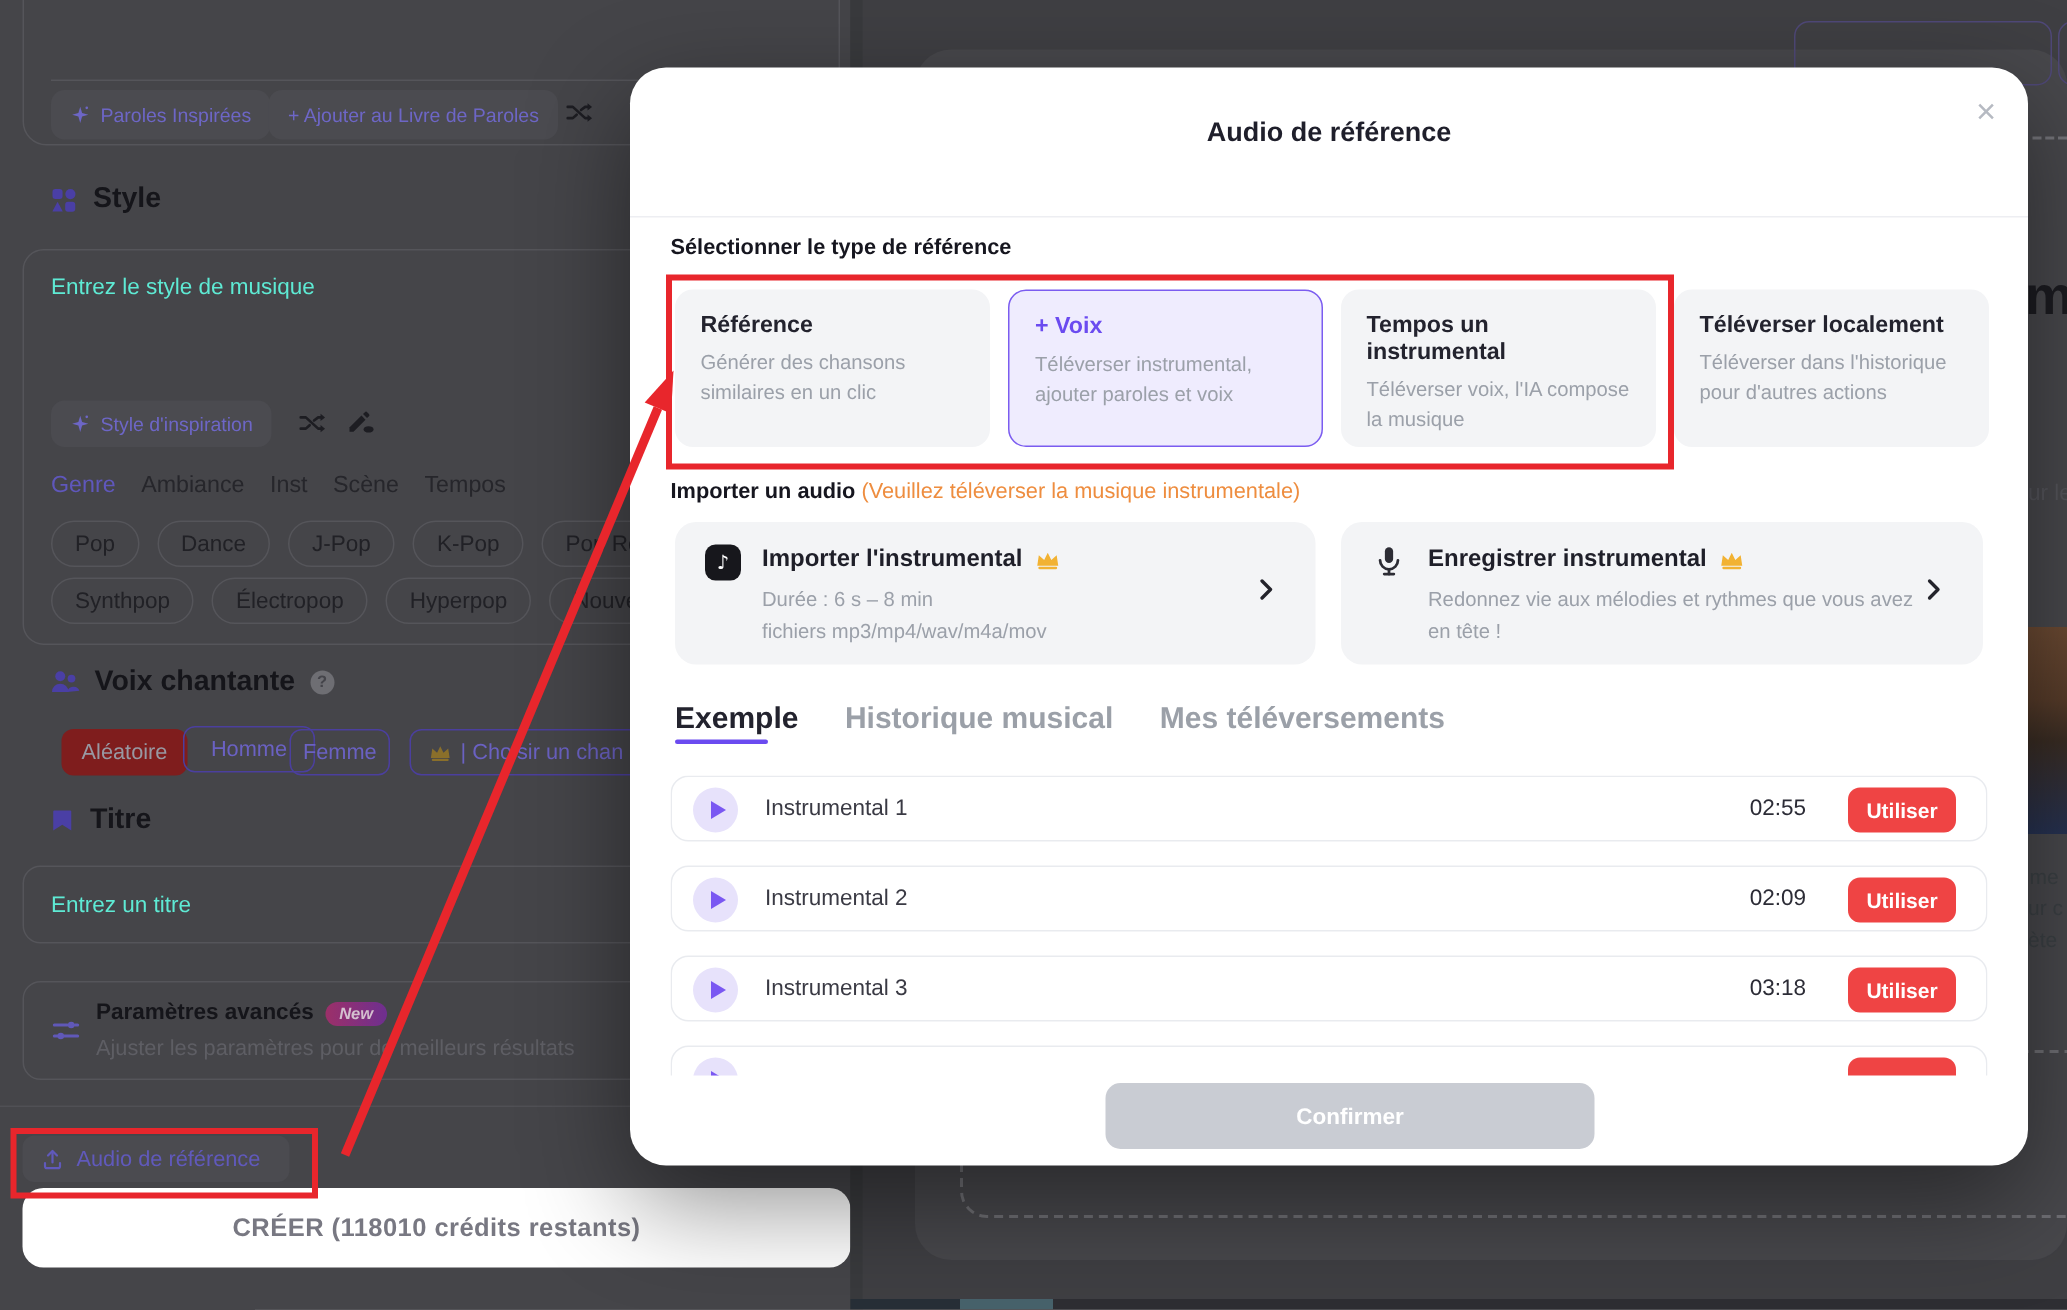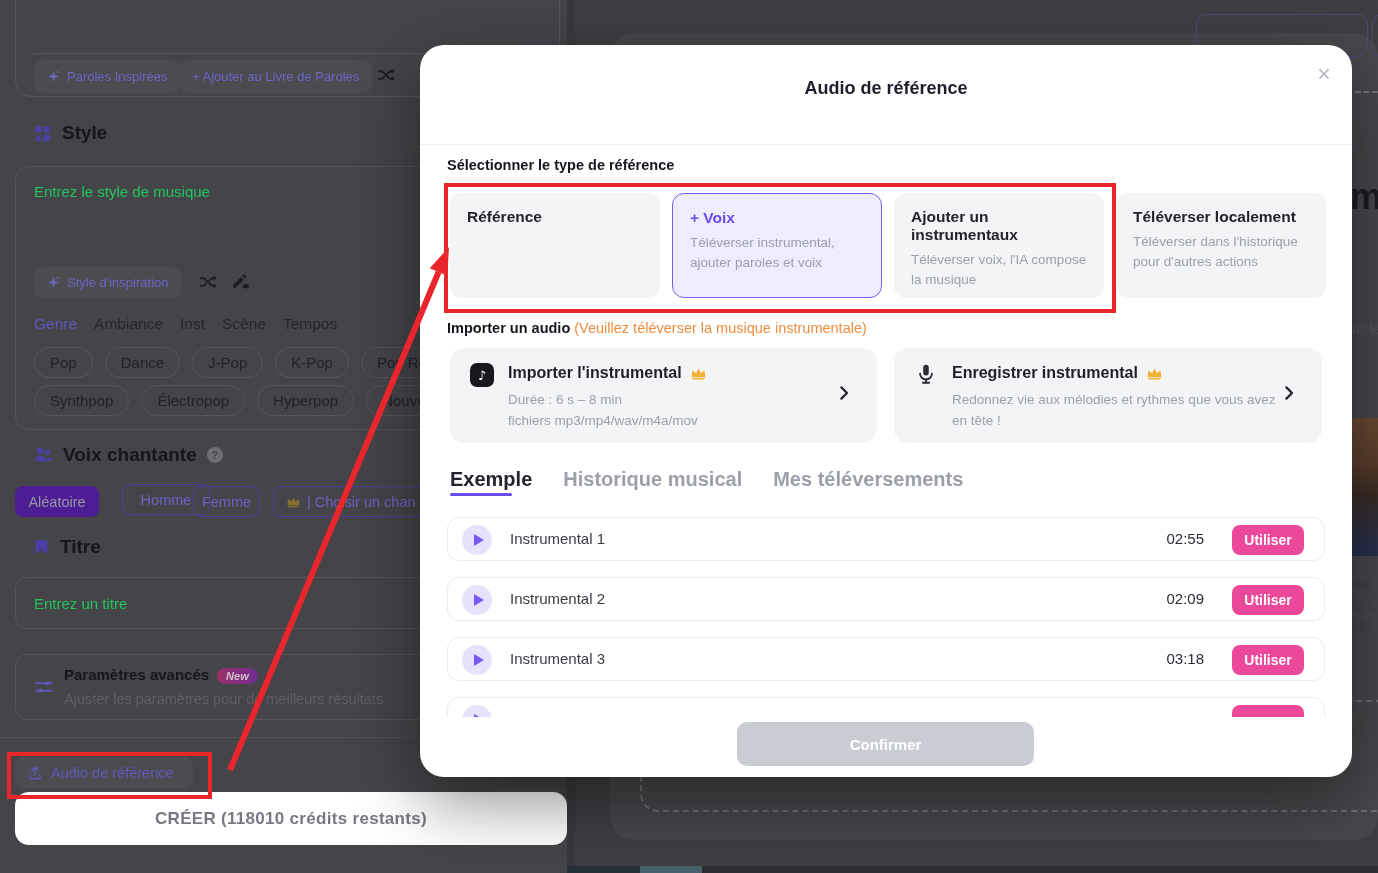--- a/index.html
+++ b/index.html
@@ -16,7 +16,7 @@
   .icon-dark { color:#1d1d22; }
   .sec-h { position:absolute; display:flex; align-items:center; gap:10px; font-size:19px; font-weight:bold; color:#15151a; }
   .style-card { position:absolute; left:15px; top:166px; width:545px; height:264px; border:1.5px solid #55555a; border-radius:14px; overflow:hidden; }
-  .ph { color:#22c55e; font-size:15px; }
+  .ph { color:#5eead4; font-size:15px; }
   .tabsL { position:absolute; left:18px; top:148px; display:flex; gap:17px; font-size:15.5px; color:#26262b; }
   .tabsL .on { color:#5f57bb; }
   .pillrow { position:absolute; display:flex; gap:12px; }

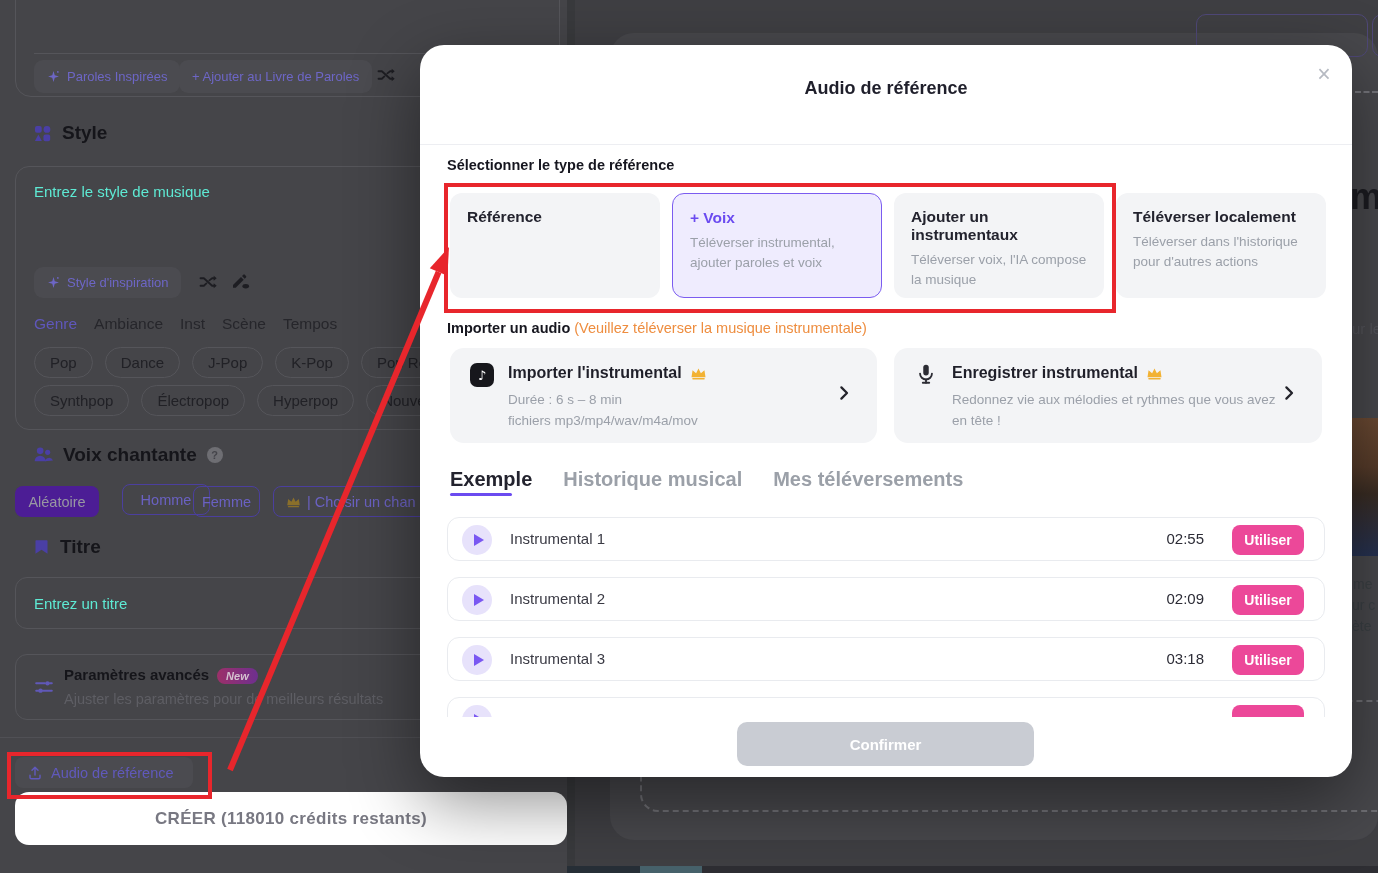--- a/index.html
+++ b/index.html
@@ -278,7 +278,7 @@
       <div class="d">Téléverser instrumental, ajouter paroles et voix</div>
     </div>
     <div class="tcard" style="left:474px;">
-      <div class="t">Ajouter un instrumentaux</div>
+      <div class="t">Tempos un instrumental</div>
       <div class="d">Téléverser voix, l'IA compose la musique</div>
     </div>
     <div class="tcard" style="left:696px;">

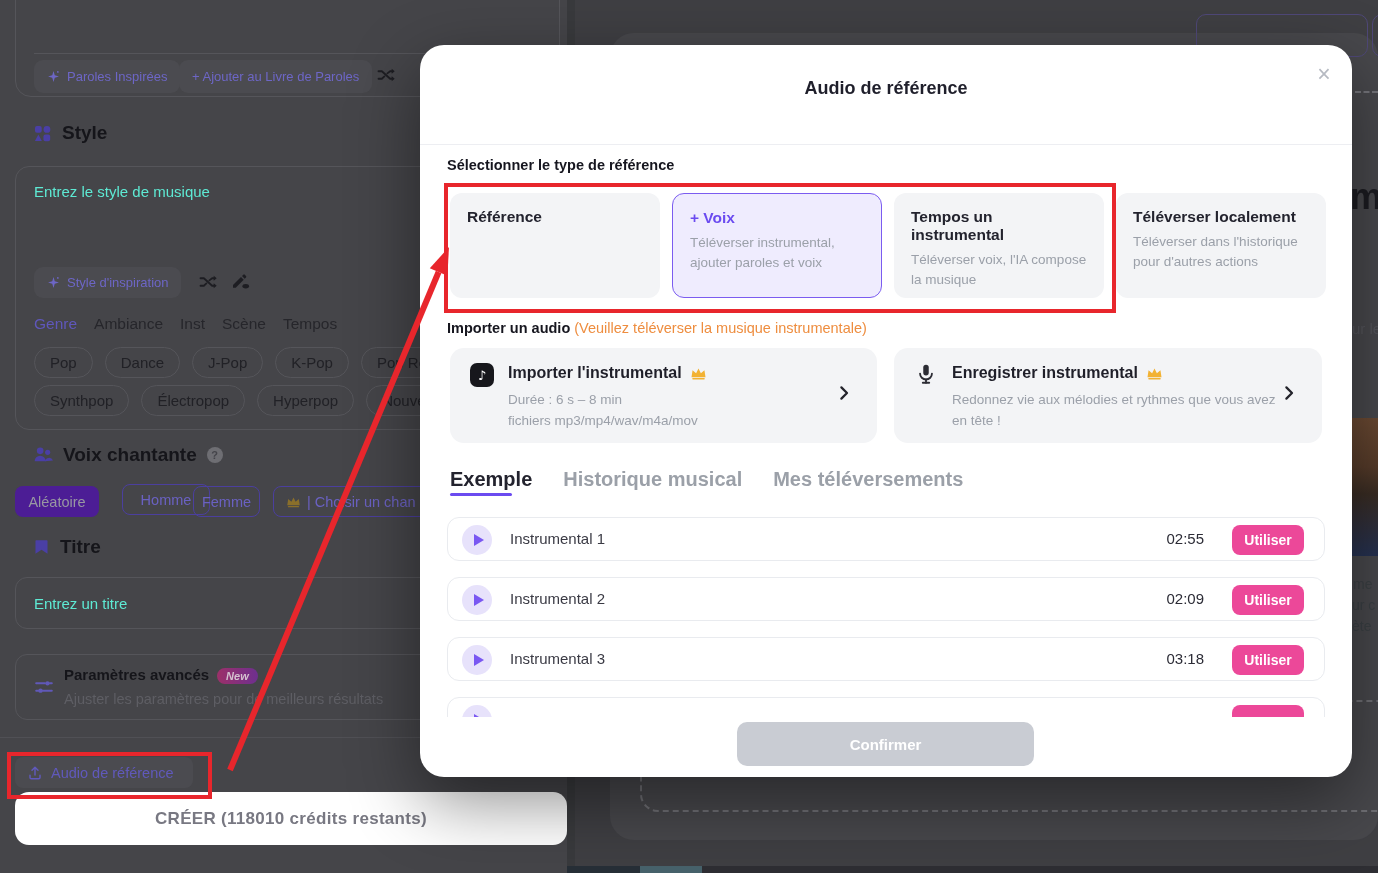--- a/index.html
+++ b/index.html
@@ -272,6 +272,7 @@
 
     <div class="tcard" style="left:30px;">
       <div class="t">Référence</div>
+      <div class="d">Générer des chansons similaires en un clic</div>
     </div>
     <div class="tcard sel" style="left:252px;">
       <div class="t">+ Voix</div>

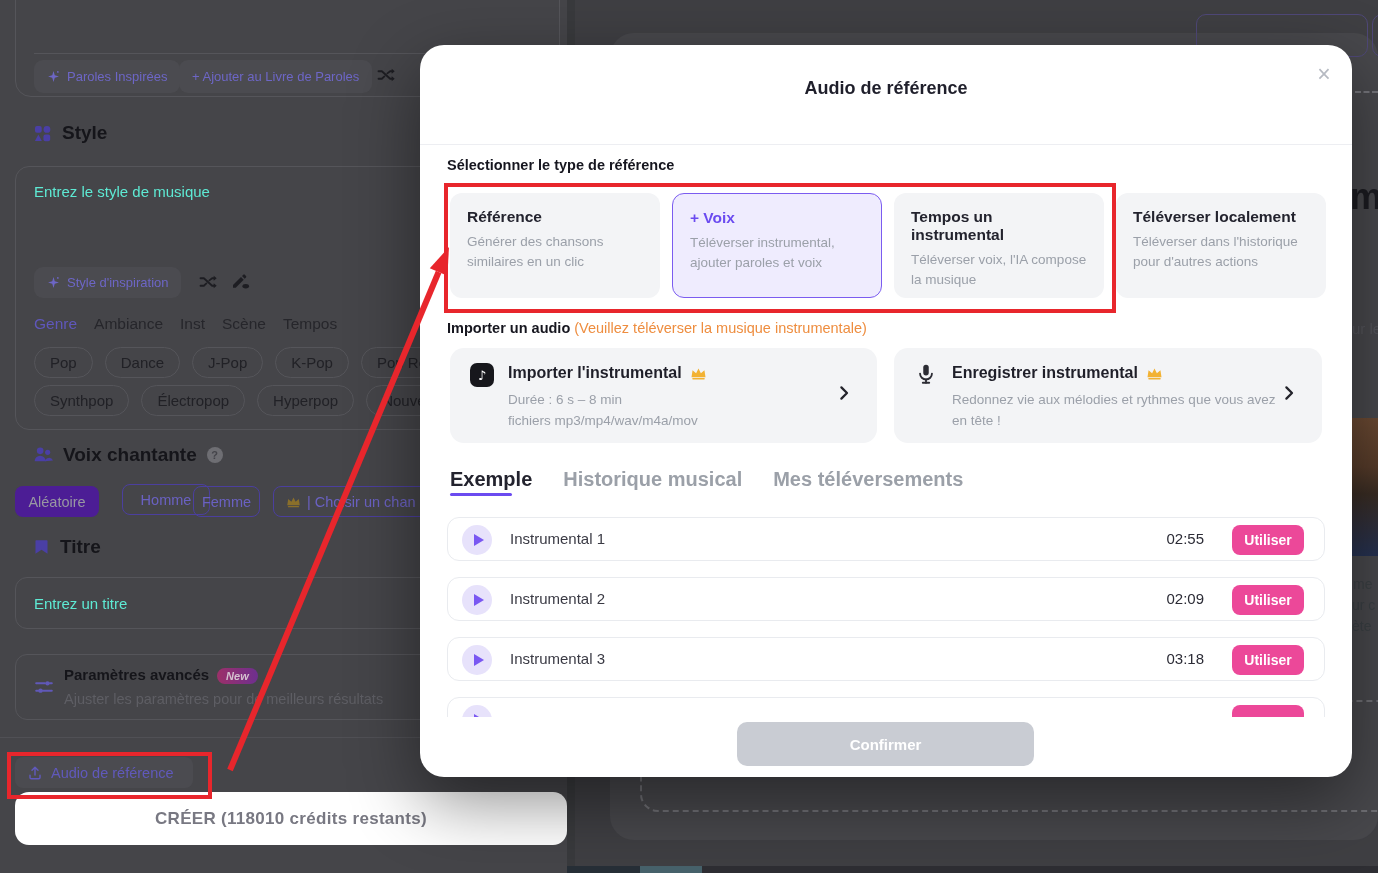--- a/index.html
+++ b/index.html
@@ -22,7 +22,7 @@
   .pillrow { position:absolute; display:flex; gap:12px; }
   .pill { display:flex; align-items:center; height:31px; padding:0 15px; border:1.5px solid #55555a; border-radius:999px; font-size:15px; color:#212126; white-space:nowrap; }
   .vbtn { position:absolute; display:flex; align-items:center; justify-content:center; gap:6px; height:31px; border-radius:8px; font-size:14.5px; }
-  .vbtn.sel { background:#4c1d95; color:#9898a2; }
+  .vbtn.sel { background:#7f1d1d; color:#9898a2;margin-left:26px; }
   .vbtn.out { border:1.5px solid #4b3f9e; color:#6a61c2; }
   .inputL { position:absolute; left:15px; top:577px; width:545px; height:52px; border:1.5px solid #55555a; border-radius:12px; display:flex; align-items:center; padding:0 18px; }
   .adv-card { position:absolute; left:15px; top:654px; width:545px; height:66px; border:1.5px solid #55555a; border-radius:12px; }

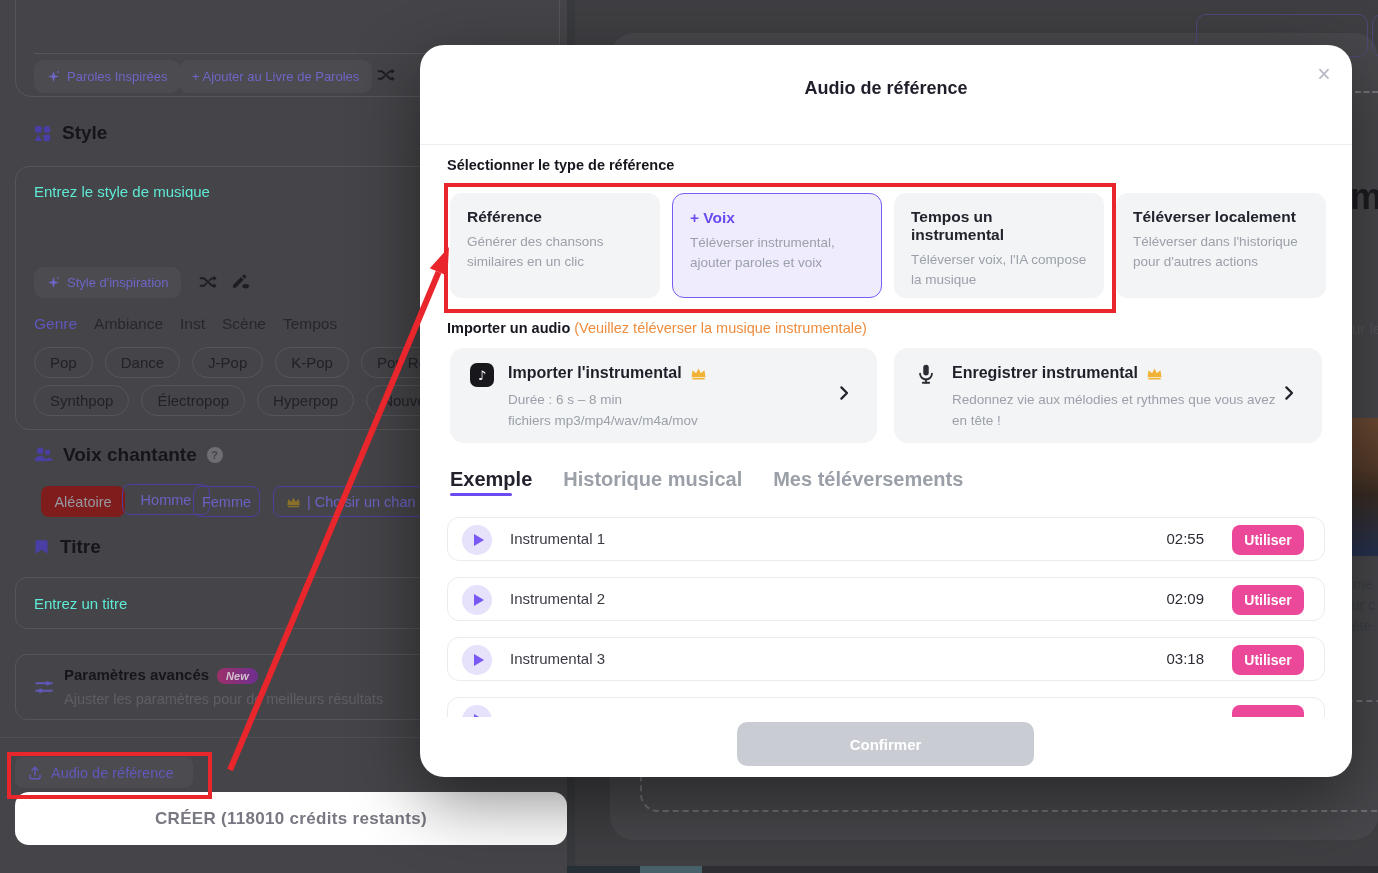--- a/index.html
+++ b/index.html
@@ -71,7 +71,7 @@
   .playtri { width:0; height:0; border-left:10px solid #7a58f2; border-top:6px solid transparent; border-bottom:6px solid transparent; margin-left:3px; }
   .tname { position:absolute; left:62px; top:12px; font-size:15px; color:#3a3a44; }
   .ttime { position:absolute; right:120px; top:12px; font-size:15px; color:#2c2c36; }
-  .usebtn { position:absolute; right:20px; top:7px; width:72px; height:30px; background:#ec4899; border-radius:8px; color:#fff; font-size:14px; font-weight:bold; display:flex; align-items:center; justify-content:center; cursor:pointer; }
+  .usebtn { position:absolute; right:20px; top:7px; width:72px; height:30px; background:#ef4444; border-radius:8px; color:#fff; font-size:14px; font-weight:bold; display:flex; align-items:center; justify-content:center; cursor:pointer; }
   .confirm { position:absolute; left:317px; top:677px; width:297px; height:44px; background:#c9ccd3; border-radius:10px; color:#fff; font-size:15px; font-weight:bold; display:flex; align-items:center; justify-content:center; }
 
   

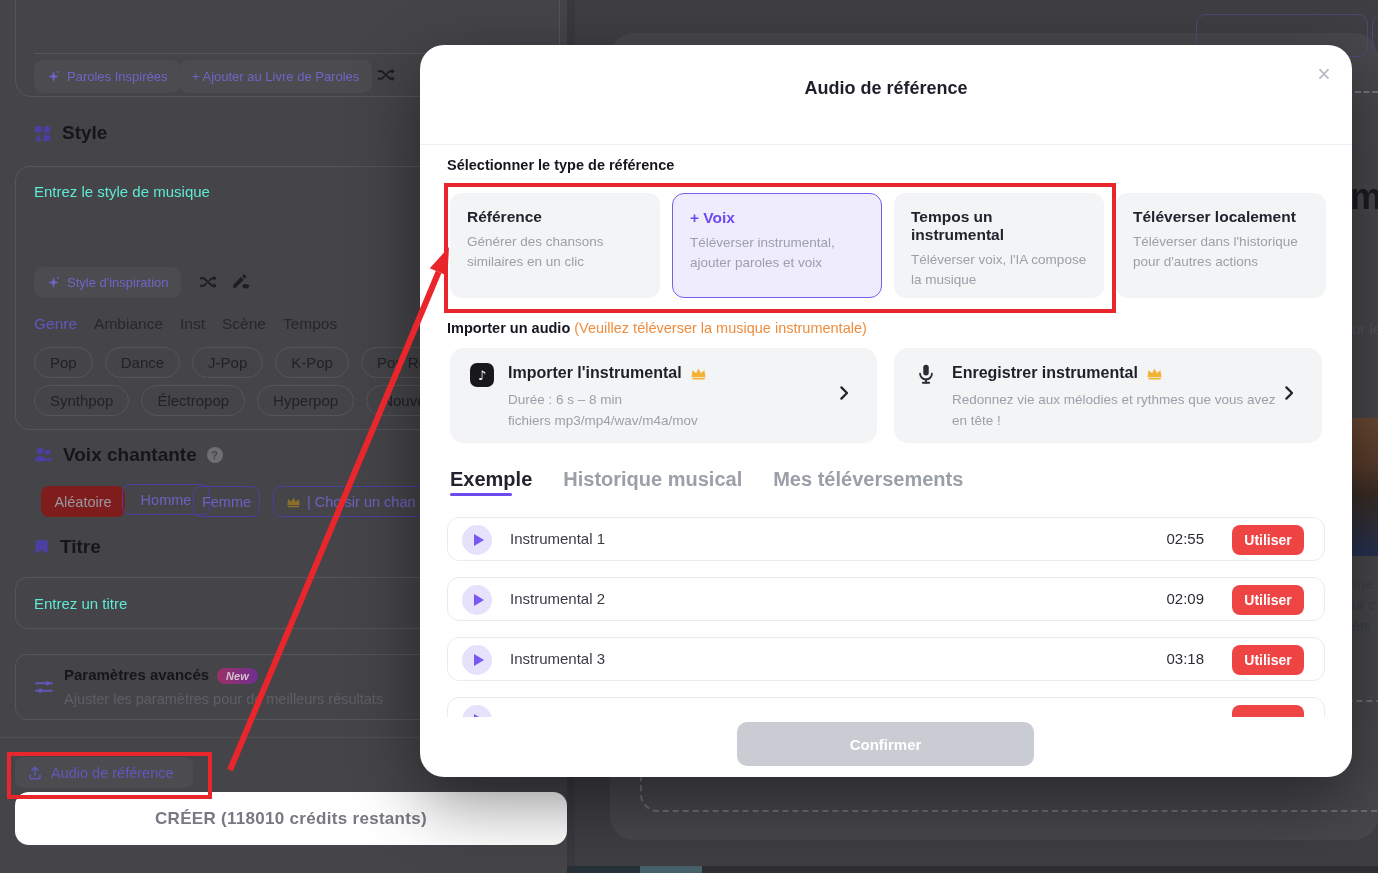--- a/index.html
+++ b/index.html
@@ -72,7 +72,7 @@
   .tname { position:absolute; left:62px; top:12px; font-size:15px; color:#3a3a44; }
   .ttime { position:absolute; right:120px; top:12px; font-size:15px; color:#2c2c36; }
   .usebtn { position:absolute; right:20px; top:7px; width:72px; height:30px; background:#ef4444; border-radius:8px; color:#fff; font-size:14px; font-weight:bold; display:flex; align-items:center; justify-content:center; cursor:pointer; }
-  .confirm { position:absolute; left:317px; top:677px; width:297px; height:44px; background:#c9ccd3; border-radius:10px; color:#fff; font-size:15px; font-weight:bold; display:flex; align-items:center; justify-content:center; }
+  .confirm { position:absolute; left:317px; top:677px; width:326px; height:44px; background:#c9ccd3; border-radius:10px; color:#fff; font-size:15px; font-weight:bold; display:flex; align-items:center; justify-content:center; }
 
   
   .redbox { position:absolute; border:4px solid #e8262c; z-index:30; }

